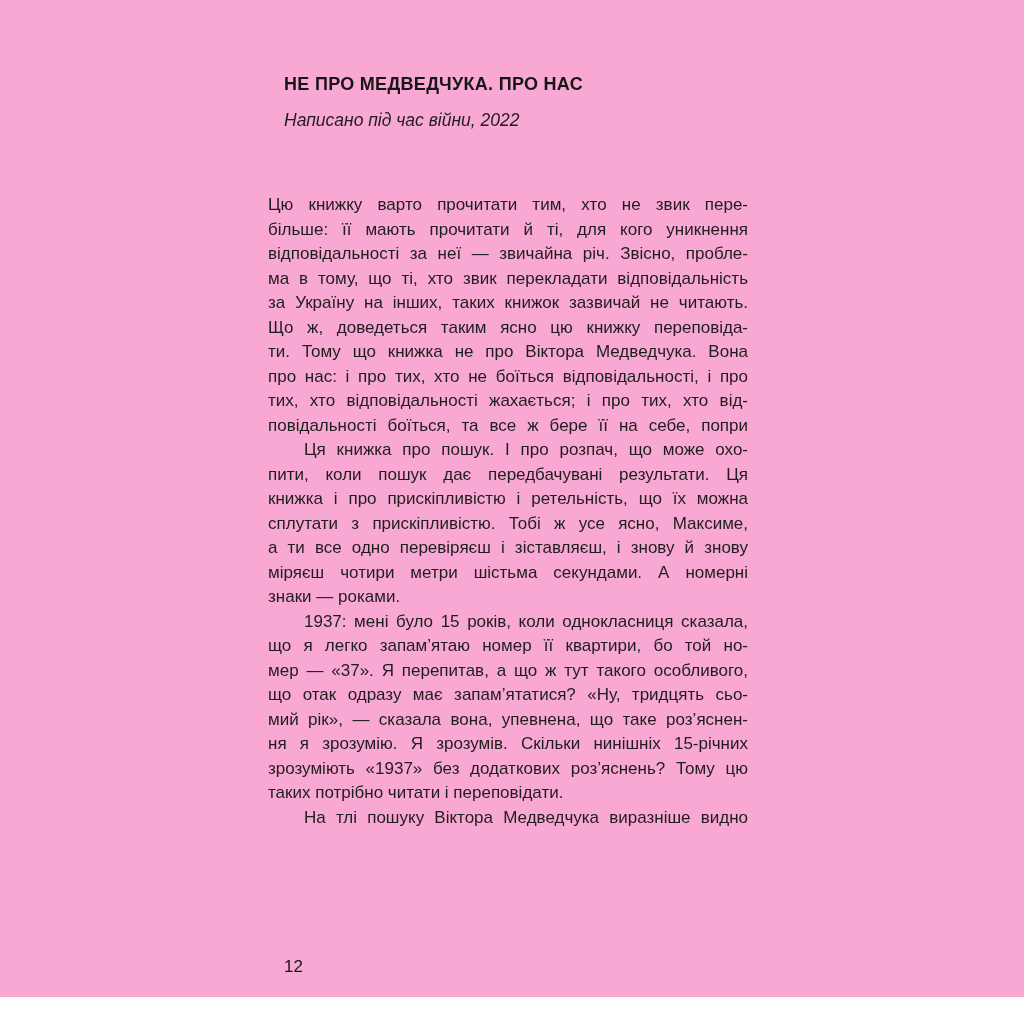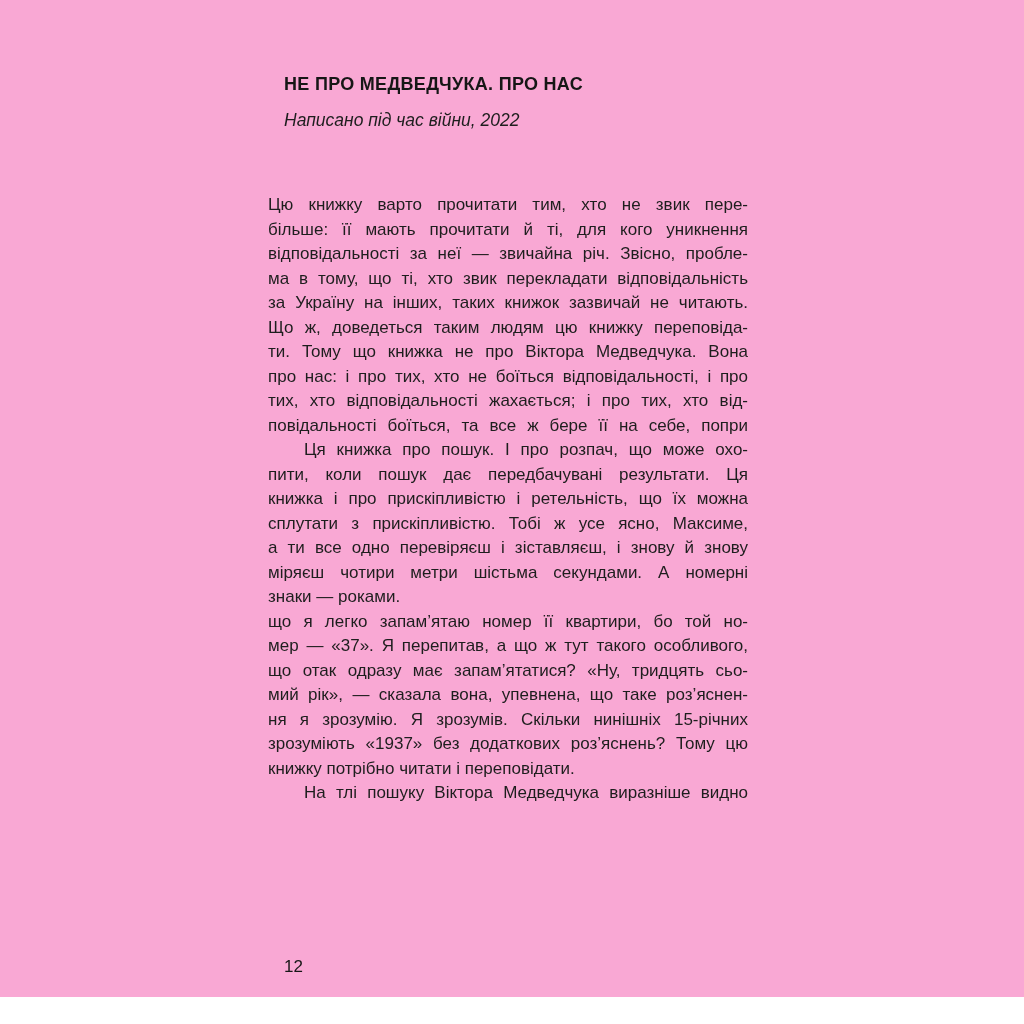--- a/index.html
+++ b/index.html
@@ -81,7 +81,7 @@
       <div class="line">відповідальності за неї — звичайна річ. Звісно, пробле-</div>
       <div class="line">ма в тому, що ті, хто звик перекладати відповідальність</div>
       <div class="line">за Україну на інших, таких книжок зазвичай не читають.</div>
-      <div class="line">Що ж, доведеться таким людям цю книжку переповіда-</div>
+      <div class="line">Що ж, доведеться таким ясно цю книжку переповіда-</div>
       <div class="line">ти. Тому що книжка не про Віктора Медведчука. Вона</div>
       <div class="line">про нас: і про тих, хто не боїться відповідальності, і про</div>
       <div class="line">тих, хто відповідальності жахається; і про тих, хто від-</div>

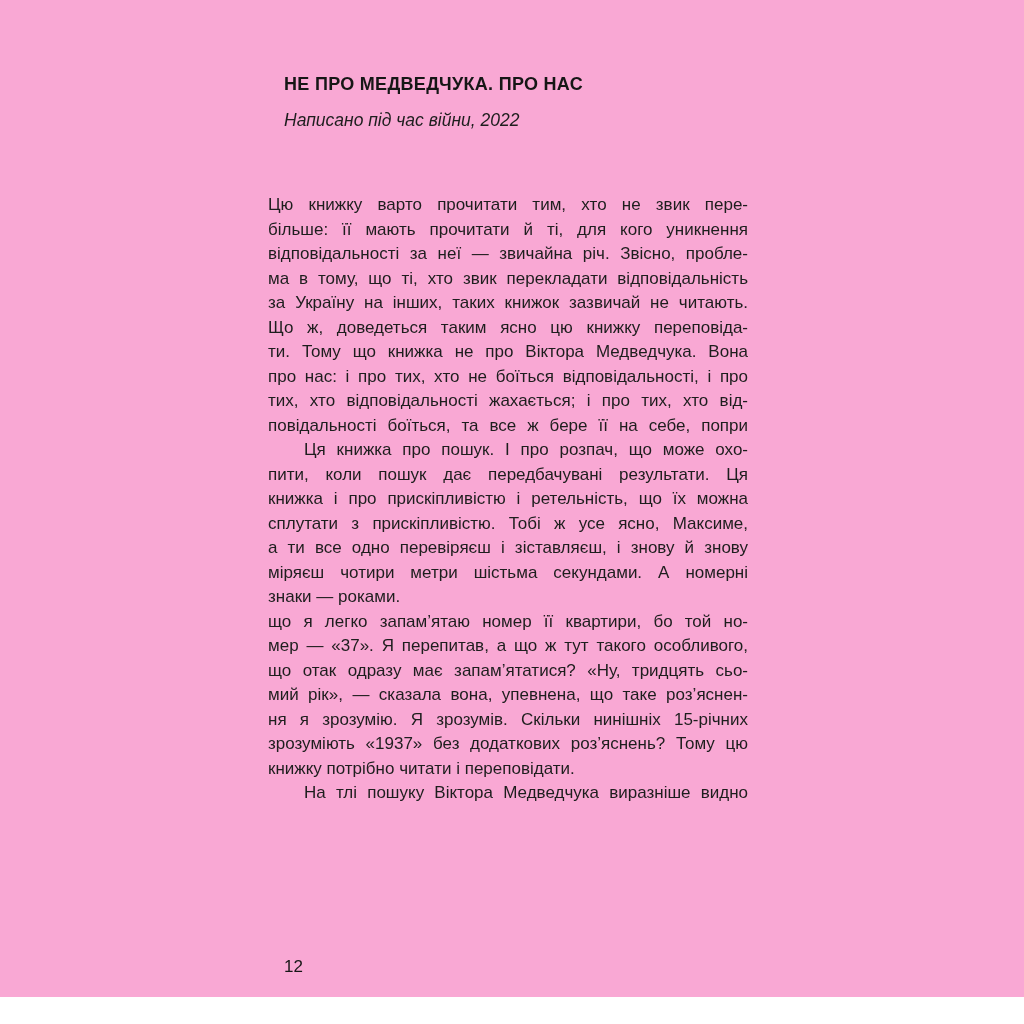--- a/index.html
+++ b/index.html
@@ -93,6 +93,7 @@
       <div class="line">а ти все одно перевіряєш і зіставляєш, і знову й знову</div>
       <div class="line">міряєш чотири метри шістьма секундами. А номерні</div>
       <div class="line flush">знаки — роками.</div>
+      <div class="line indent">1937: мені було 15 років, коли однокласниця сказала,</div>
       <div class="line">що я легко запам’ятаю номер її квартири, бо той но-</div>
       <div class="line">мер — «37». Я перепитав, а що ж тут такого особливого,</div>
       <div class="line">що отак одразу має запам’ятатися? «Ну, тридцять сьо-</div>

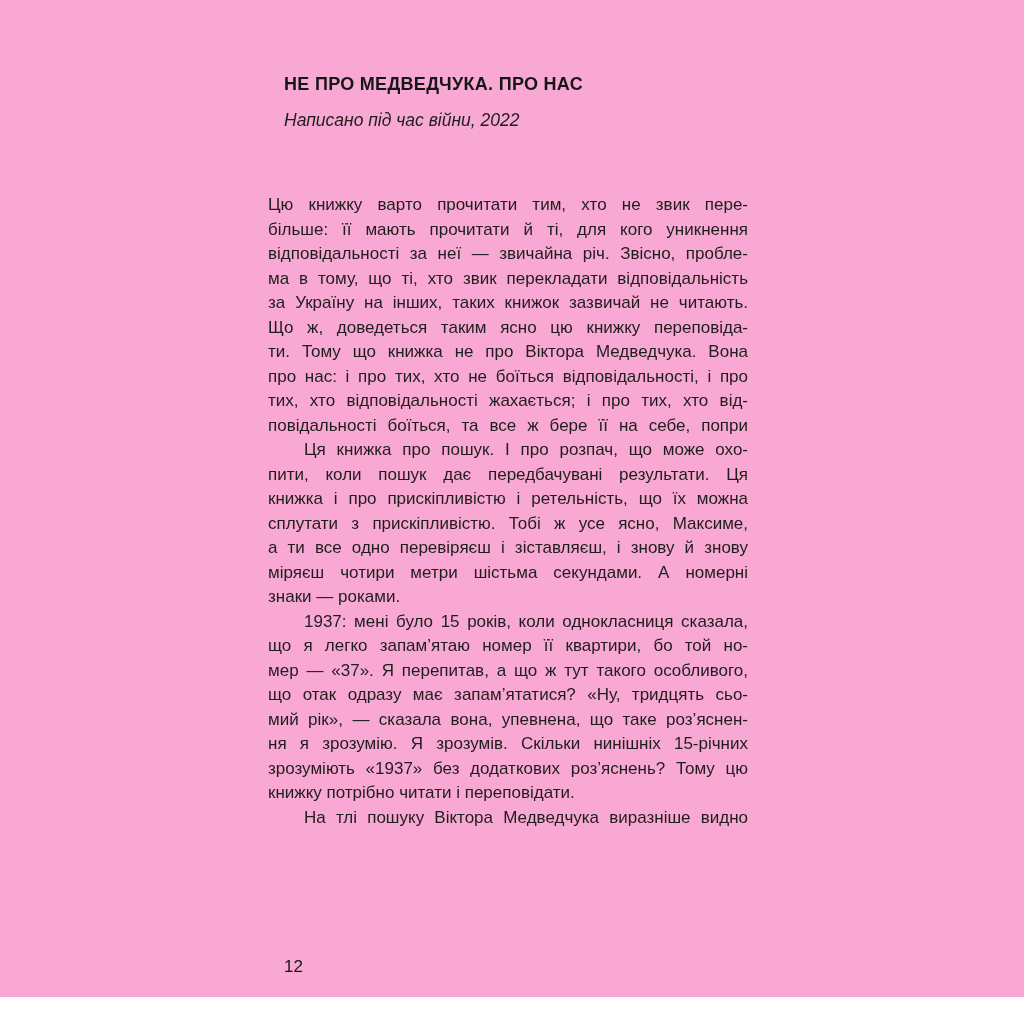--- a/index.html
+++ b/index.html
@@ -100,7 +100,7 @@
       <div class="line">мий рік», — сказала вона, упевнена, що таке роз’яснен-</div>
       <div class="line">ня я зрозумію. Я зрозумів. Скільки нинішніх 15-річних</div>
       <div class="line">зрозуміють «1937» без додаткових роз’яснень? Тому цю</div>
-      <div class="line flush">книжку потрібно читати і переповідати.</div>
+      <div class="line flush">таких потрібно читати і переповідати.</div>
       <div class="line indent">На тлі пошуку Віктора Медведчука виразніше видно</div>
     </div>
   <div class="page-number">12</div>

